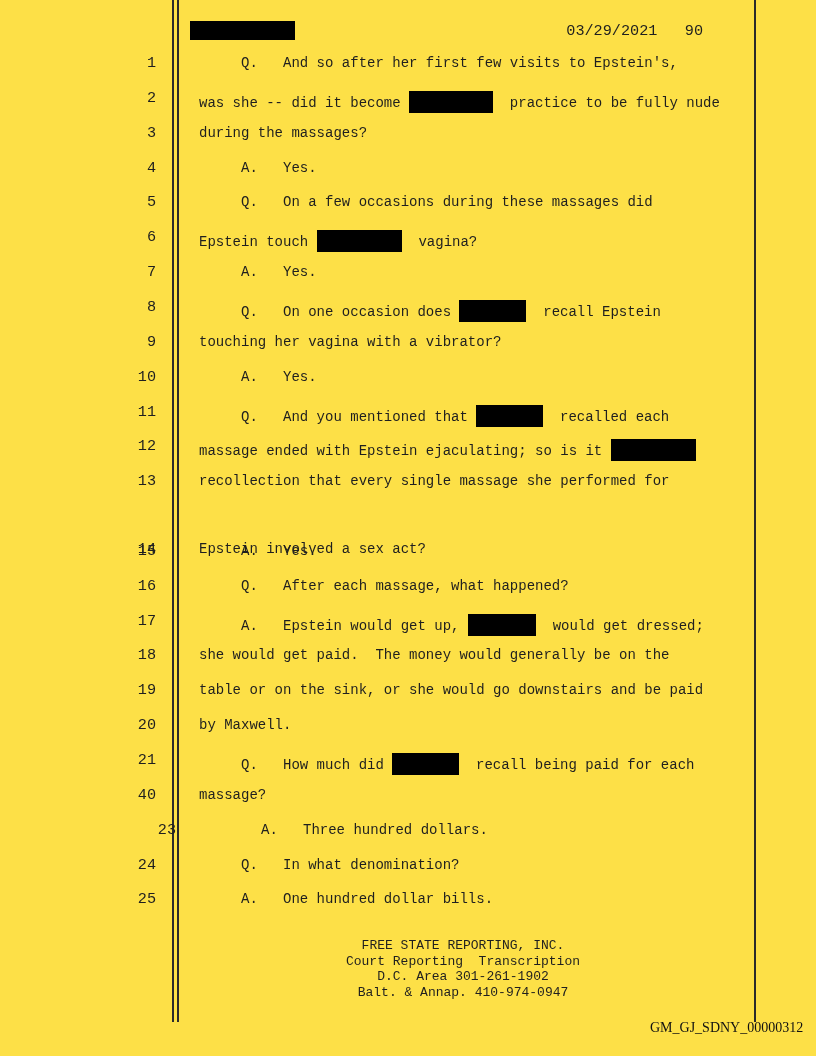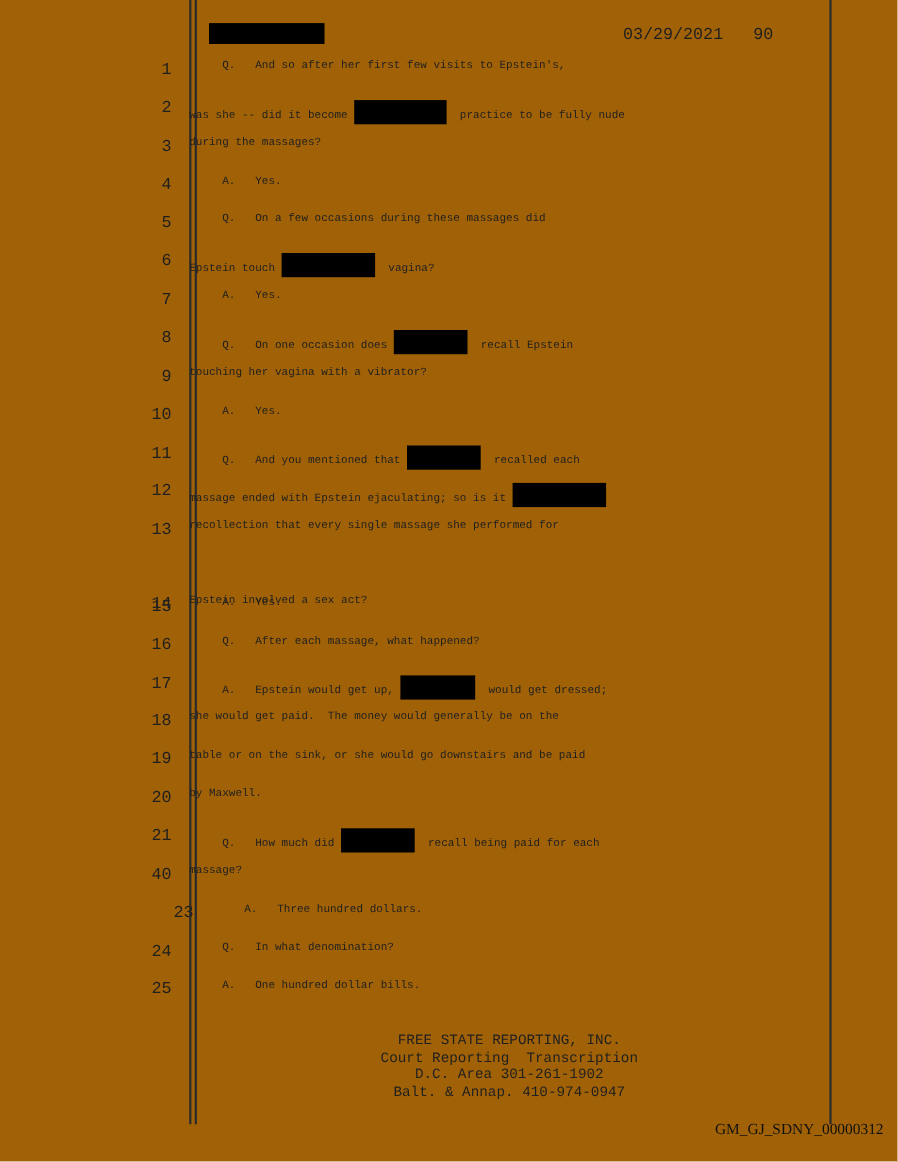--- a/index.html
+++ b/index.html
@@ -4,7 +4,7 @@
 <style>
   html,body{margin:0;padding:0;background:#ffffff;}
   .page{
-    position:relative;width:816px;height:1056px;background:#a16207;overflow:hidden;
+    position:relative;width:816px;height:1056px;background:#fde047;overflow:hidden;
     font-family:"Liberation Mono","DejaVu Sans Mono",monospace;color:#1f1f1f;
   }
   .rule{position:absolute;top:0;height:1022px;width:1.6px;background:#2b2b2b;}

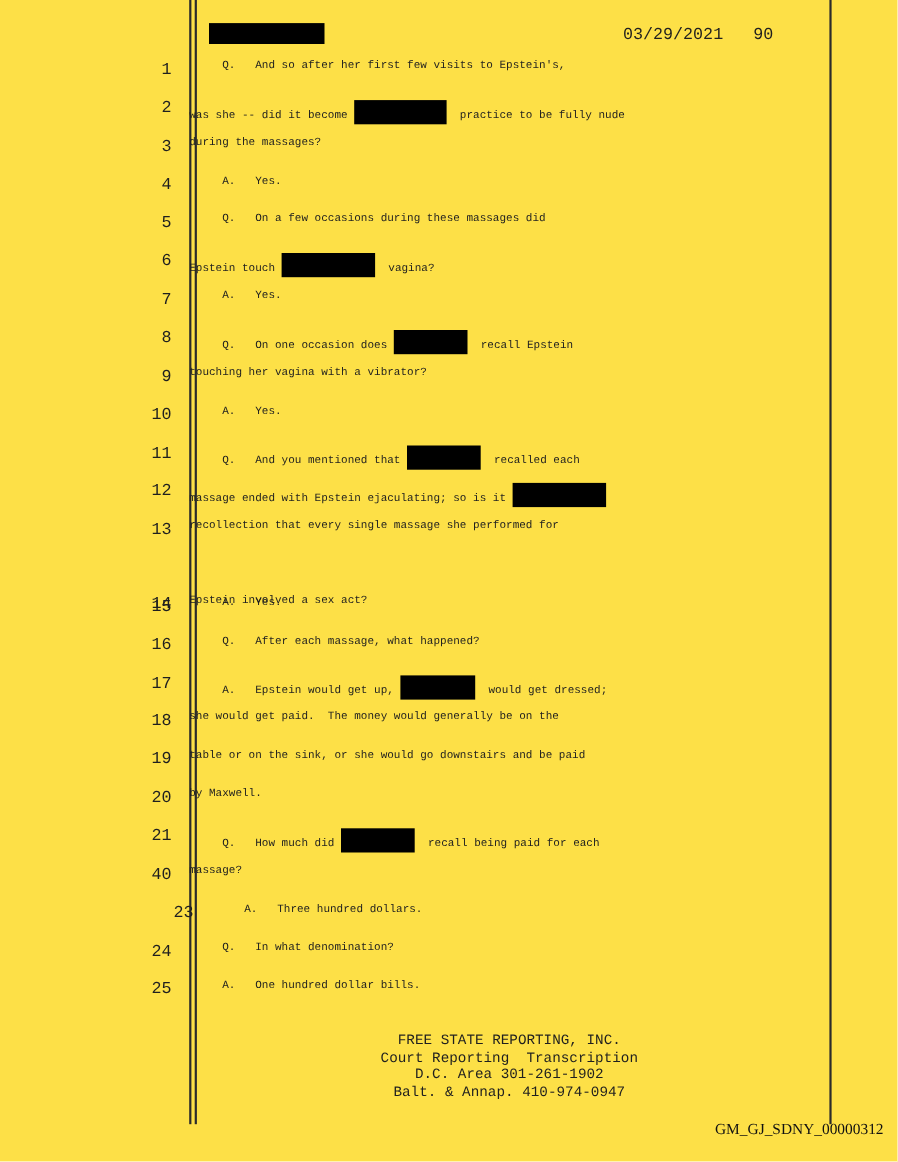--- a/index.html
+++ b/index.html
@@ -16,7 +16,7 @@
   .header-date{position:absolute;right:0;top:2px;font-size:15.2px;white-space:pre;}
   .tline{position:absolute;left:0;width:754px;height:30px;}
   .lnum{position:absolute;left:0;top:0;width:156px;text-align:right;font-size:15.2px;line-height:1;}
-  .ltext{position:absolute;left:172px;top:0;font-size:10px;line-height:1;white-space:pre;}
+  .ltext{position:absolute;left:199px;top:0;font-size:14px;line-height:1;white-space:pre;}
   .redact{display:inline-block;height:22px;background:#000000;vertical-align:-6px;}
   .footer{position:absolute;top:938px;left:190px;width:546px;text-align:center;
     font-size:13px;line-height:15.6px;white-space:pre;}

